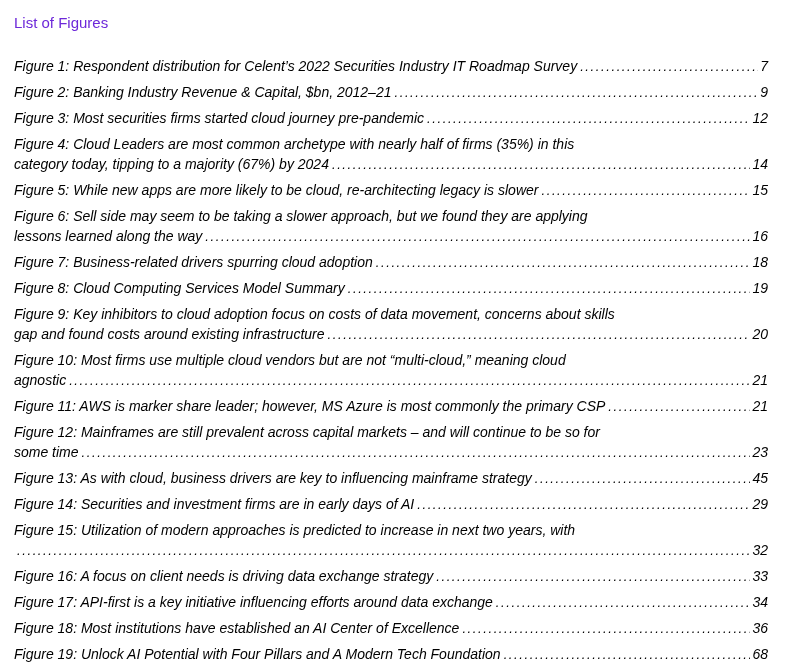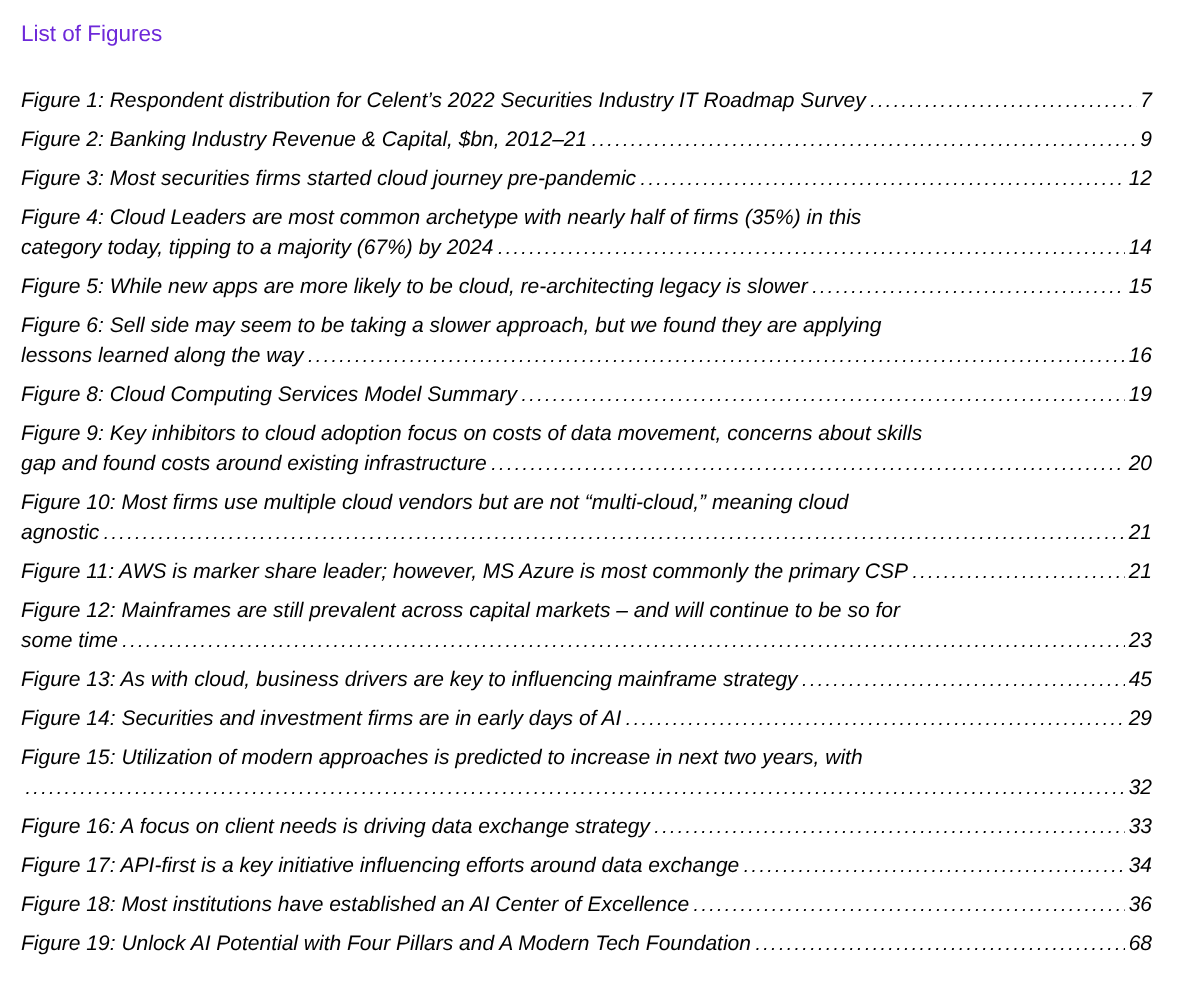--- a/index.html
+++ b/index.html
@@ -115,6 +115,13 @@
       </div>
       <div class="entry">
         <div class="line last">
+          <span class="text">Figure 7: Business-related drivers spurring cloud adoption</span>
+          <span class="leader"></span>
+          <span class="pagenum">18</span>
+        </div>
+      </div>
+      <div class="entry">
+        <div class="line last">
           <span class="text">Figure 8: Cloud Computing Services Model Summary</span>
           <span class="leader"></span>
           <span class="pagenum">19</span>

